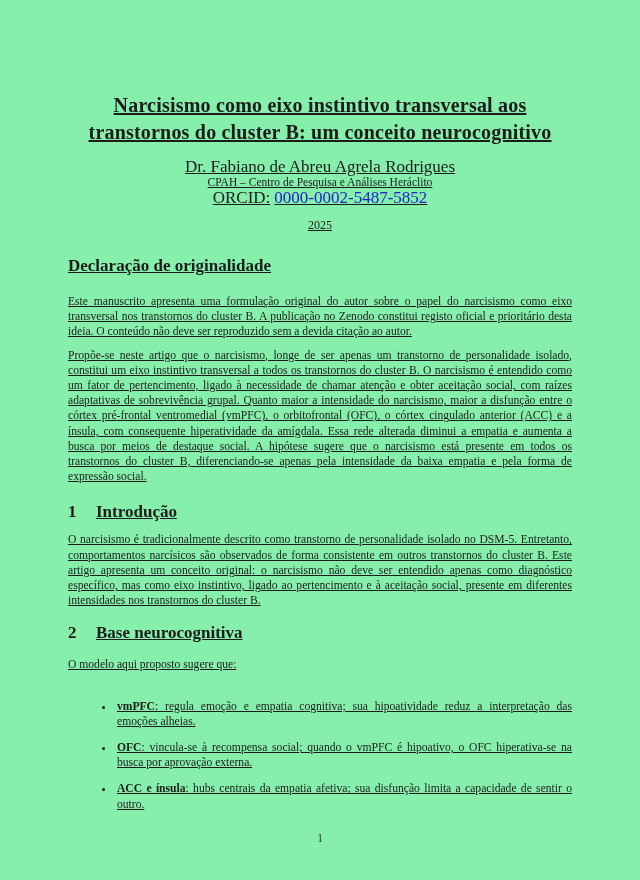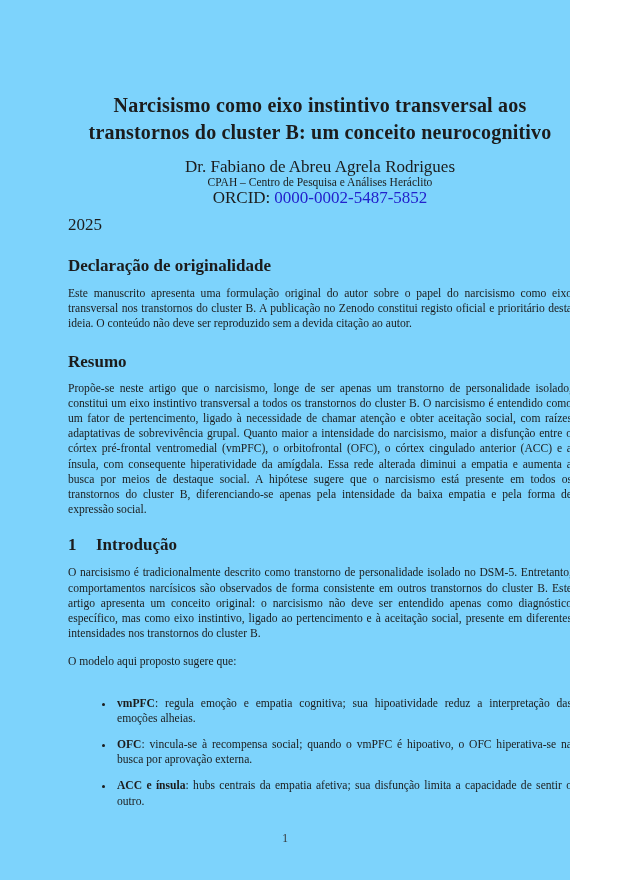--- a/index.html
+++ b/index.html
@@ -6,12 +6,13 @@
   html, body { background: #ffffff; }
   .page {
     position: relative;
-    width: 570px;
+    width: 640px;
     height: 880px;
-    background: #7dd3fc;
+    background: #86efac;
     overflow: hidden;
     font-family: "Liberation Serif", "DejaVu Serif", serif;
     color: #1c1c1c;
+    text-decoration: underline;
   }
   .content {
     margin: 0 68px;

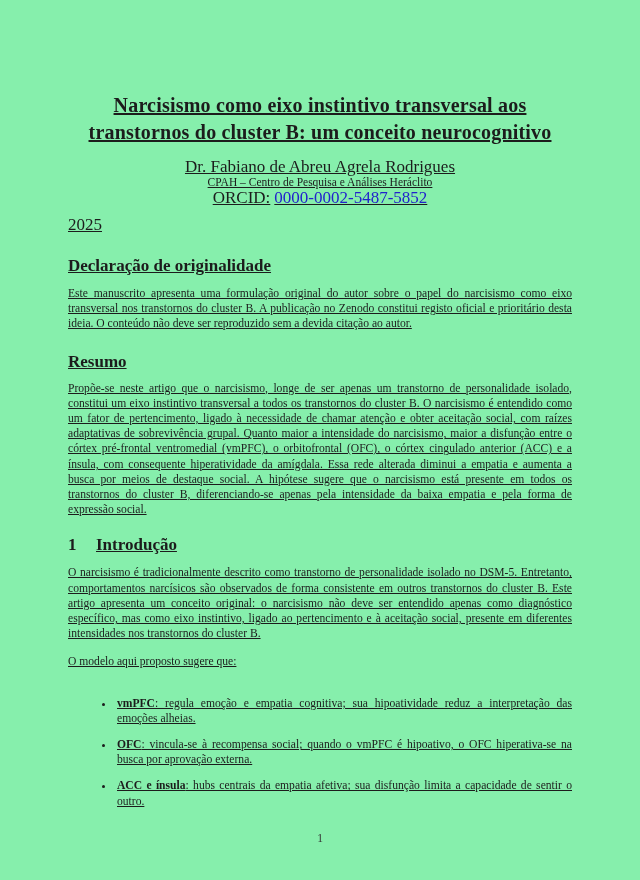--- a/index.html
+++ b/index.html
@@ -38,8 +38,8 @@
   .orcid-link { color: #2222cc; text-decoration: none; cursor: pointer; }
   .date {
     margin-top: 12px;
-    text-align: left;
-    font-size: 17px;
+    text-align: center;
+    font-size: 12px;
     line-height: 16px;
   }
   h2.sec {

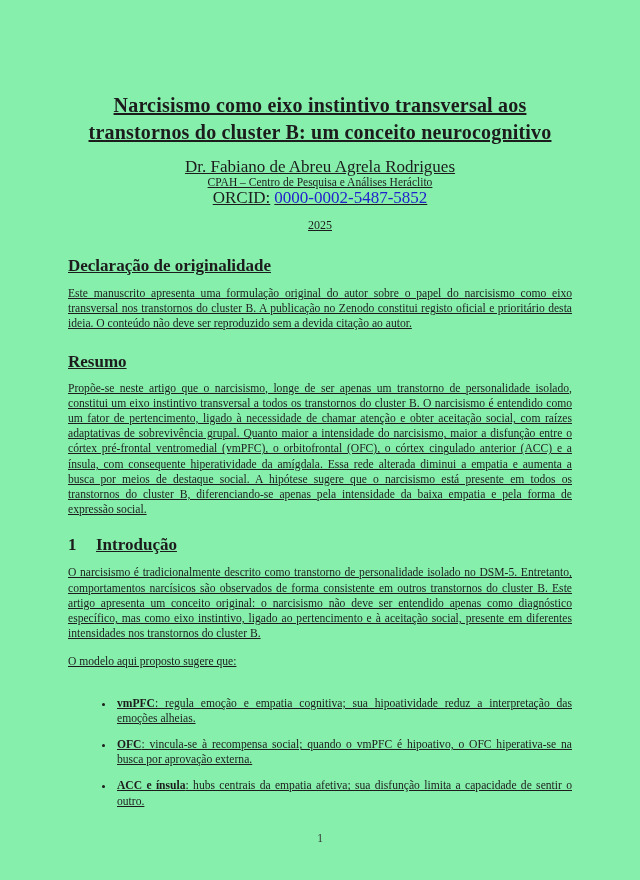--- a/index.html
+++ b/index.html
@@ -58,7 +58,7 @@
     text-align: justify;
     color: #1c1c1c;
   }
-  .p-declaracao { margin-top: 9px; }
+  .p-declaracao { margin-top: 17px; }
   .p-resumo     { margin-top: 8px; }
   .p-introducao { margin-top: 9px; }
   .p-modelo     { margin-top: 13px; text-align: left; }

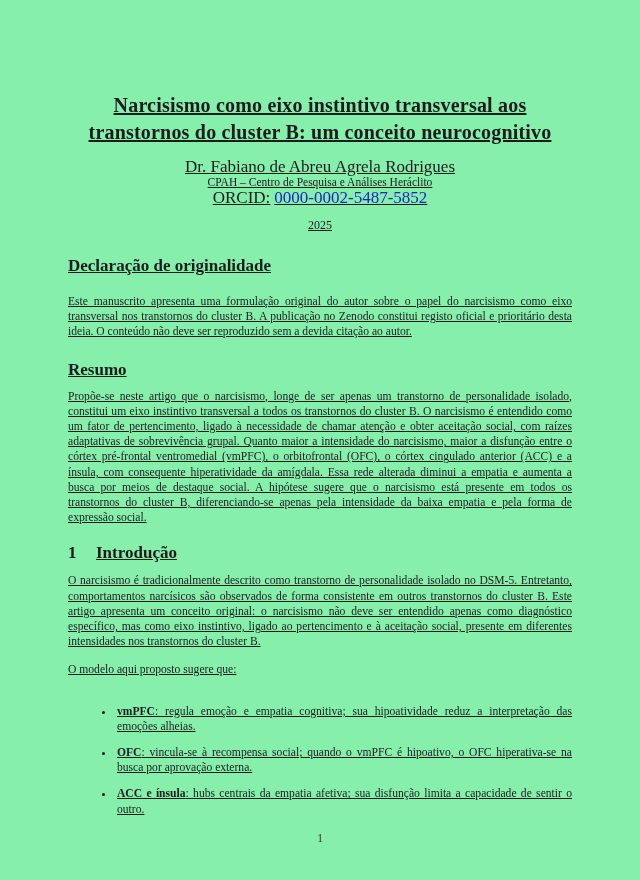--- a/index.html
+++ b/index.html
@@ -109,7 +109,6 @@
     <h2 class="sec sec-declaracao">Declaração de originalidade</h2>
     <p class="body p-declaracao">Este manuscrito apresenta uma formulação original do autor sobre o papel do narcisismo como eixo transversal nos transtornos do cluster B. A publicação no Zenodo constitui registo oficial e prioritário desta ideia. O conteúdo não deve ser reproduzido sem a devida citação ao autor.</p>
 
-    <h2 class="sec sec-resumo">Resumo</h2>
     <p class="body p-resumo">Propõe-se neste artigo que o narcisismo, longe de ser apenas um transtorno de personalidade isolado, constitui um eixo instintivo transversal a todos os transtornos do cluster B. O narcisismo é entendido como um fator de pertencimento, ligado à necessidade de chamar atenção e obter aceitação social, com raízes adaptativas de sobrevivência grupal. Quanto maior a intensidade do narcisismo, maior a disfunção entre o córtex pré-frontal ventromedial (vmPFC), o orbitofrontal (OFC), o córtex cingulado anterior (ACC) e a ínsula, com consequente hiperatividade da amígdala. Essa rede alterada diminui a empatia e aumenta a busca por meios de destaque social. A hipótese sugere que o narcisismo está presente em todos os transtornos do cluster B, diferenciando-se apenas pela intensidade da baixa empatia e pela forma de expressão social.</p>
 
     <h2 class="sec sec-introducao">

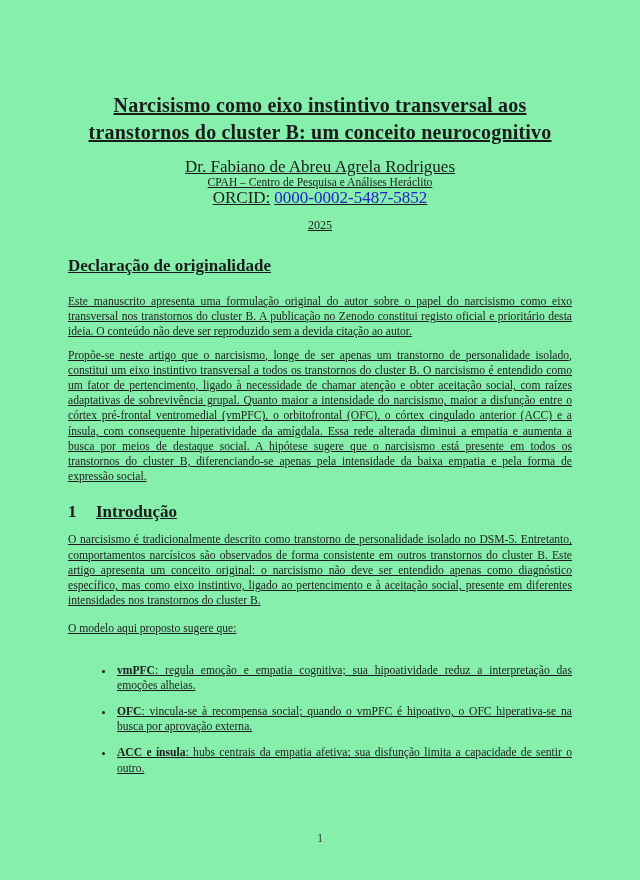--- a/index.html
+++ b/index.html
@@ -116,6 +116,9 @@
     </h2>
     <p class="body p-introducao">O narcisismo é tradicionalmente descrito como transtorno de personalidade isolado no DSM-5. Entretanto, comportamentos narcísicos são observados de forma consistente em outros transtornos do cluster B. Este artigo apresenta um conceito original: o narcisismo não deve ser entendido apenas como diagnóstico específico, mas como eixo instintivo, ligado ao pertencimento e à aceitação social, presente em diferentes intensidades nos transtornos do cluster B.</p>
 
+    <h2 class="sec sec-base">
+      <span class="secnum">2</span><span>Base neurocognitiva</span>
+    </h2>
     <p class="body p-modelo">O modelo aqui proposto sugere que:</p>
 
     <ul class="bullets">

